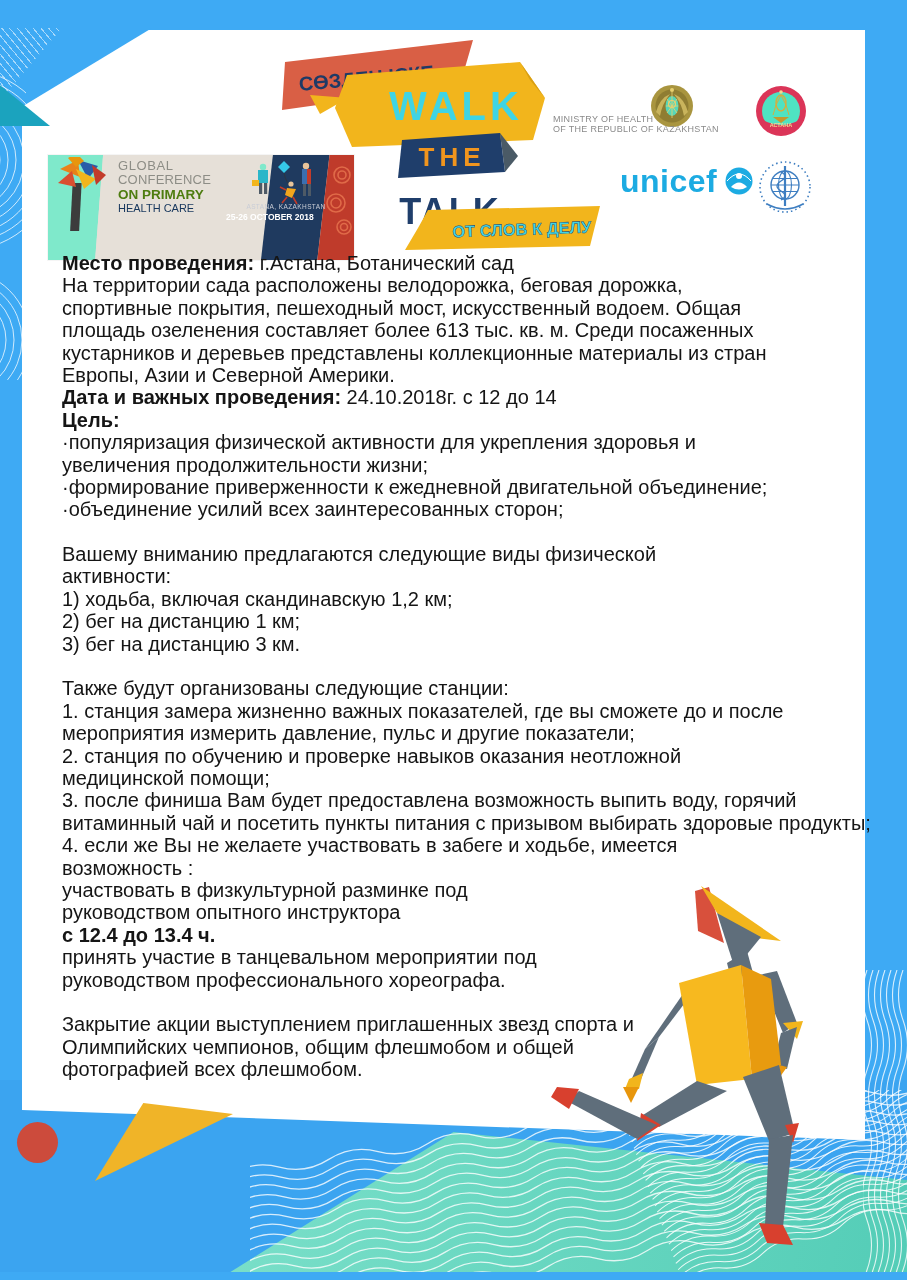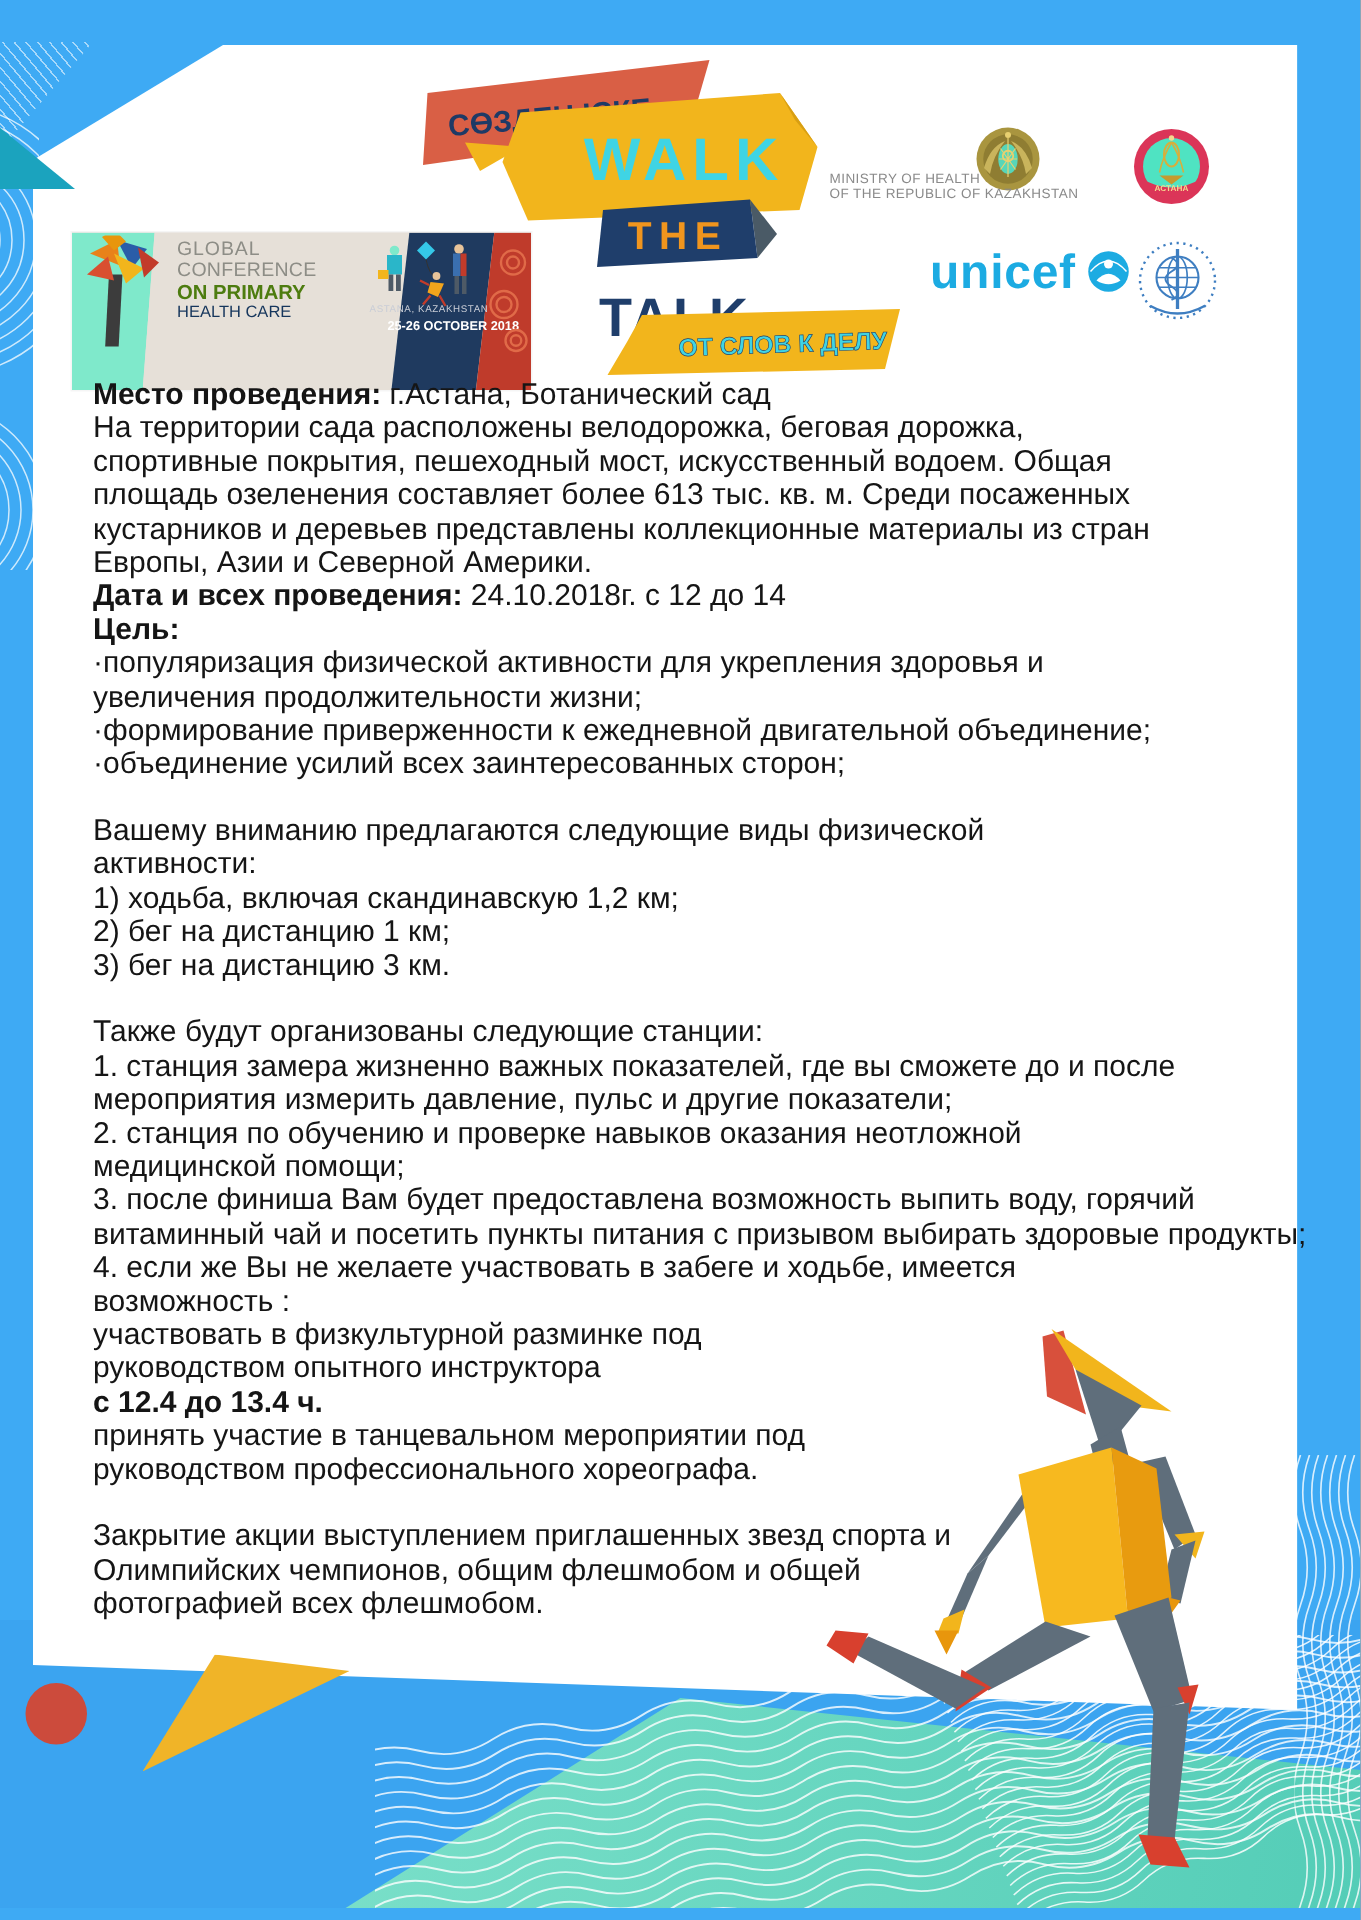--- a/index.html
+++ b/index.html
@@ -44,7 +44,7 @@
   .conf .t4{position:absolute;left:70px;top:47px;font-size:11px;font-weight:normal;color:#16365C;}
   .conf .loc{position:absolute;left:178px;top:48px;width:120px;text-align:center;font-size:6.5px;
              letter-spacing:.4px;color:#C9CDD6;}
-  .conf .date{position:absolute;left:178px;top:57px;width:120px;text-align:right;font-size:8.5px;
+  .conf .date{position:absolute;left:178px;top:57px;width:120px;text-align:left;font-size:8.5px;
              font-weight:bold;color:#fff;}
   
   .ministry-text{position:absolute;left:553px;top:102px;width:200px;text-align:left;z-index:5;

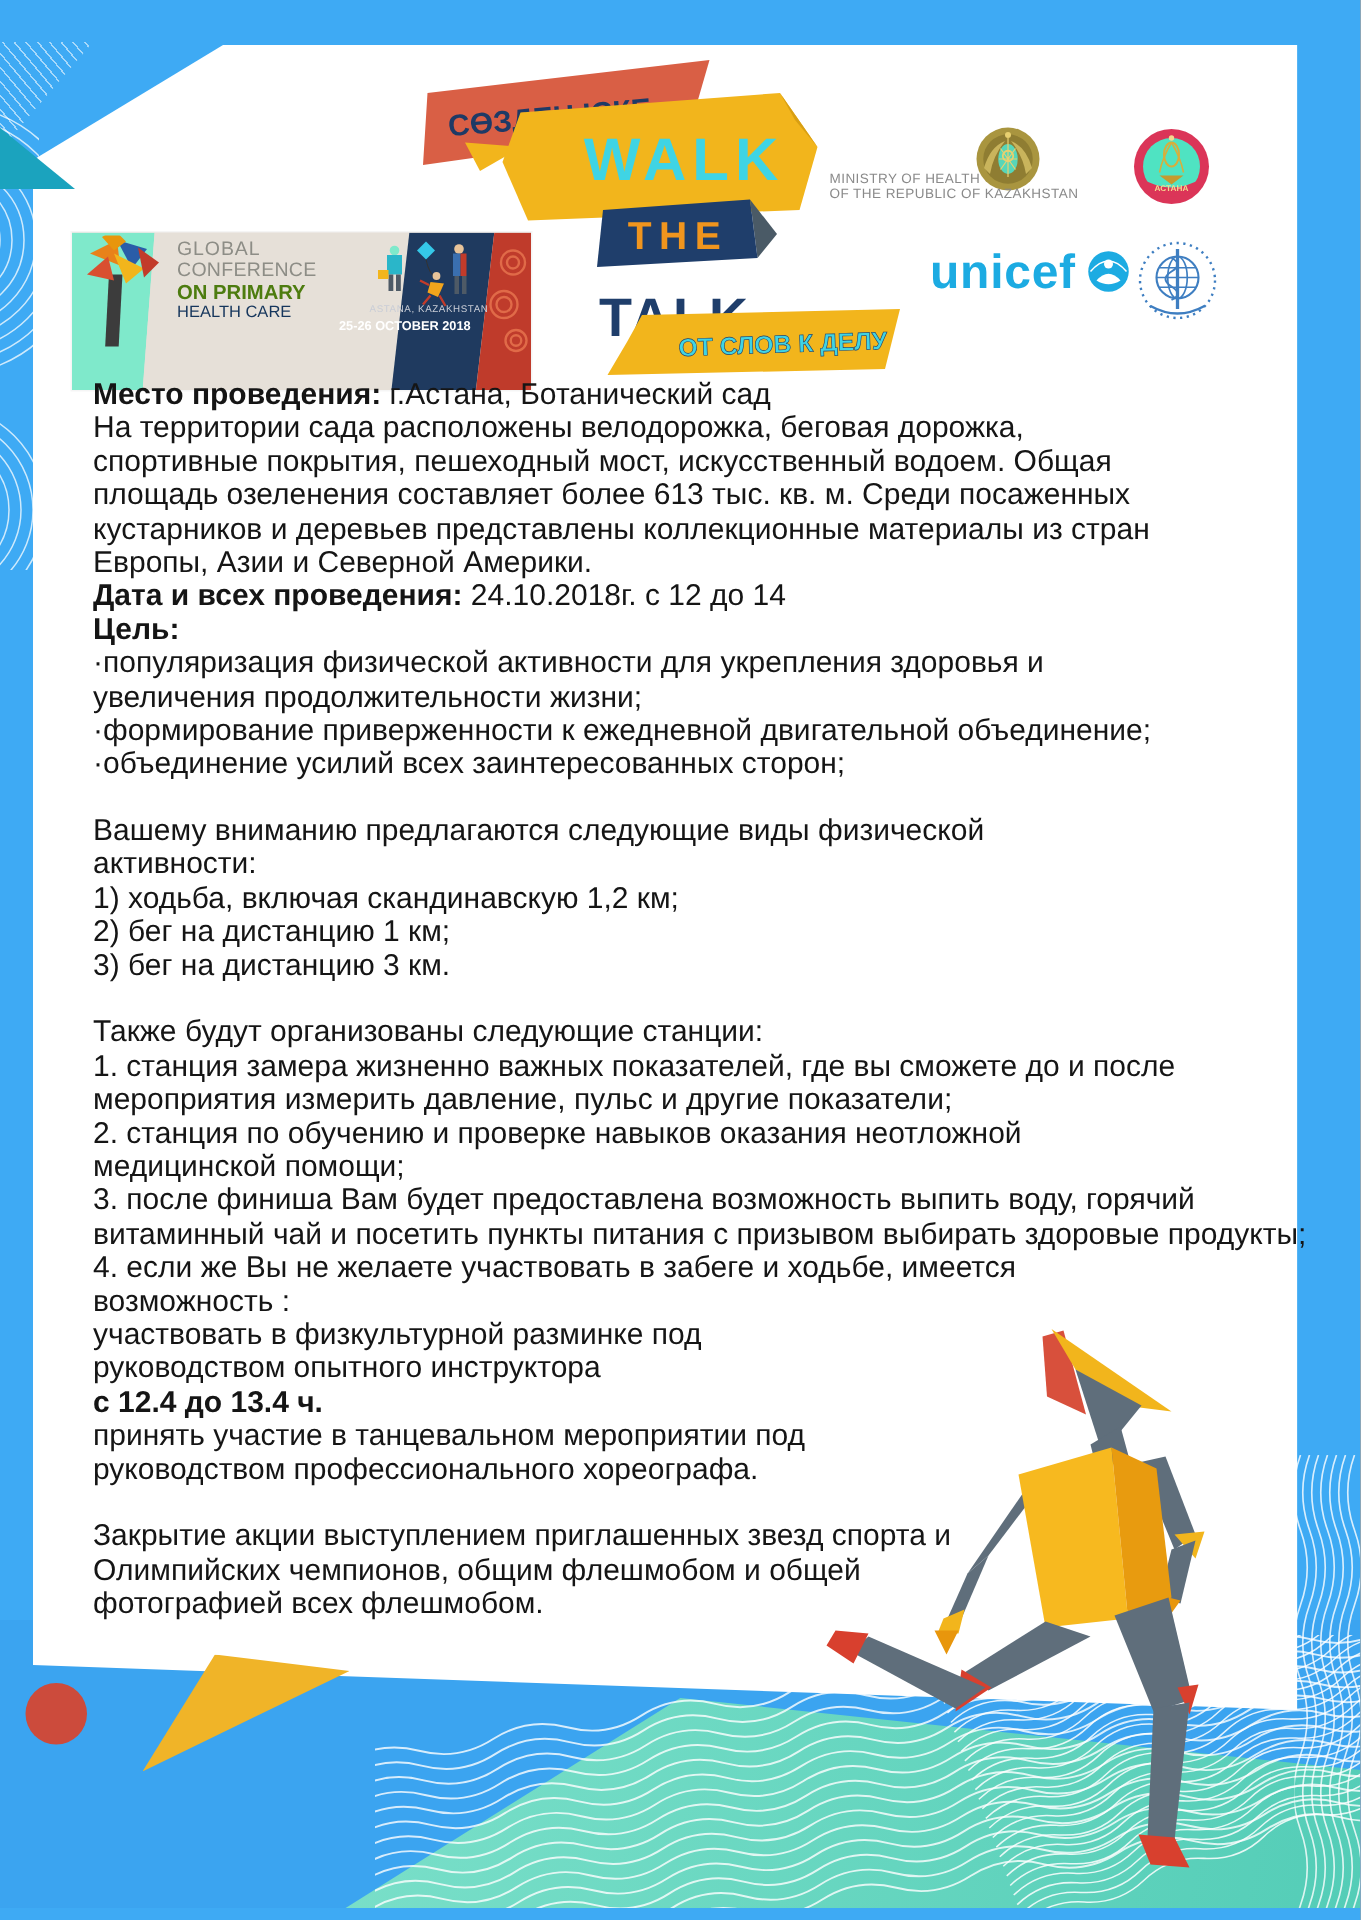--- a/index.html
+++ b/index.html
@@ -277,7 +277,7 @@
       <div class="line">площадь озеленения составляет более 613 тыс. кв. м. Среди посаженных</div>
       <div class="line">кустарников и деревьев представлены коллекционные материалы из стран</div>
       <div class="line">Европы, Азии и Северной Америки.</div>
-      <div class="line"><b>Дата и всех проведения:</b> 24.10.2018г. с 12 до 14</div>
+      <div class="line"><b>Дата и важных проведения:</b> 24.10.2018г. с 12 до 14</div>
       <div class="line"><b>Цель:</b></div>
       <div class="line">·популяризация физической активности для укрепления здоровья и</div>
       <div class="line">увеличения продолжительности жизни;</div>

